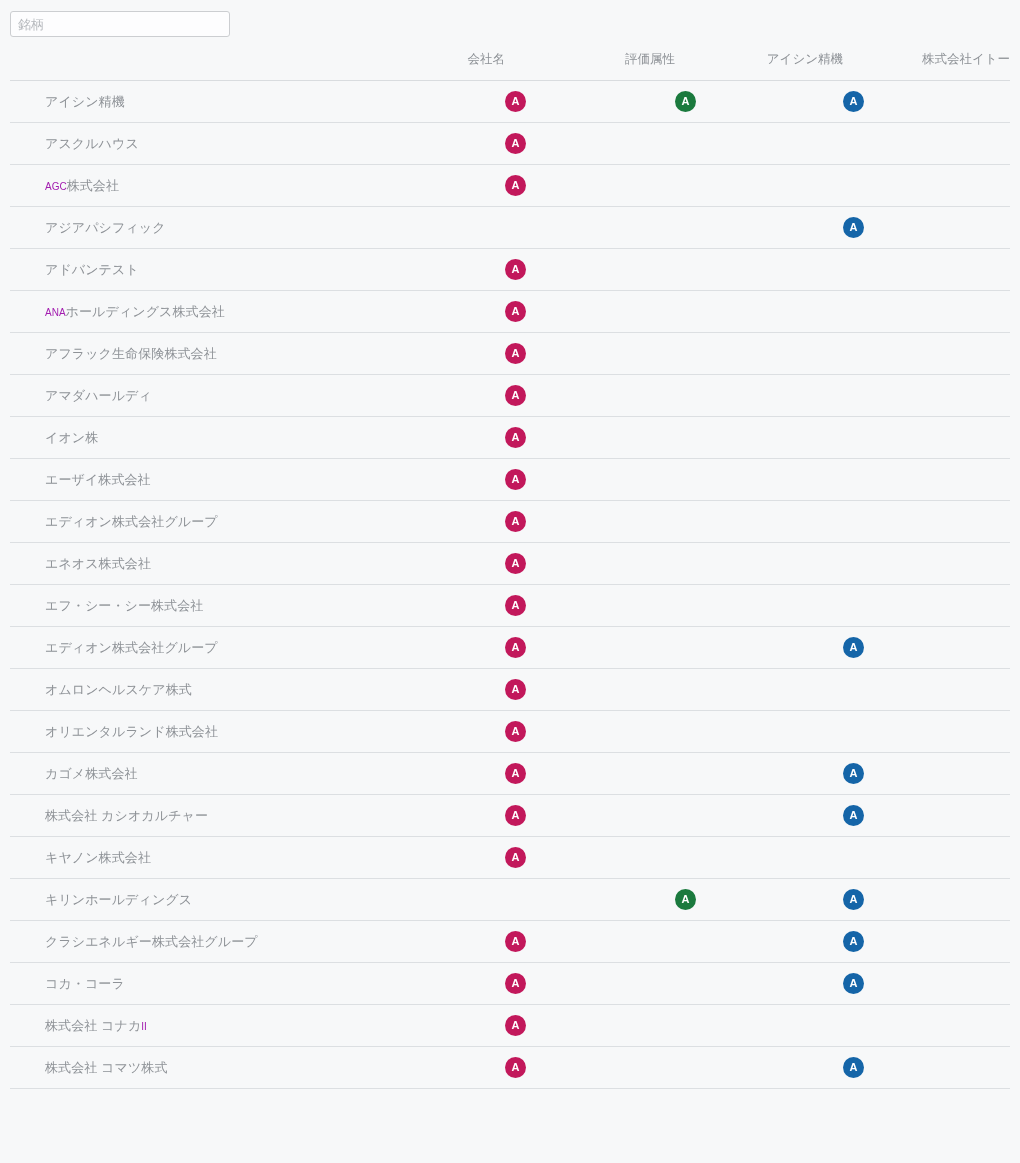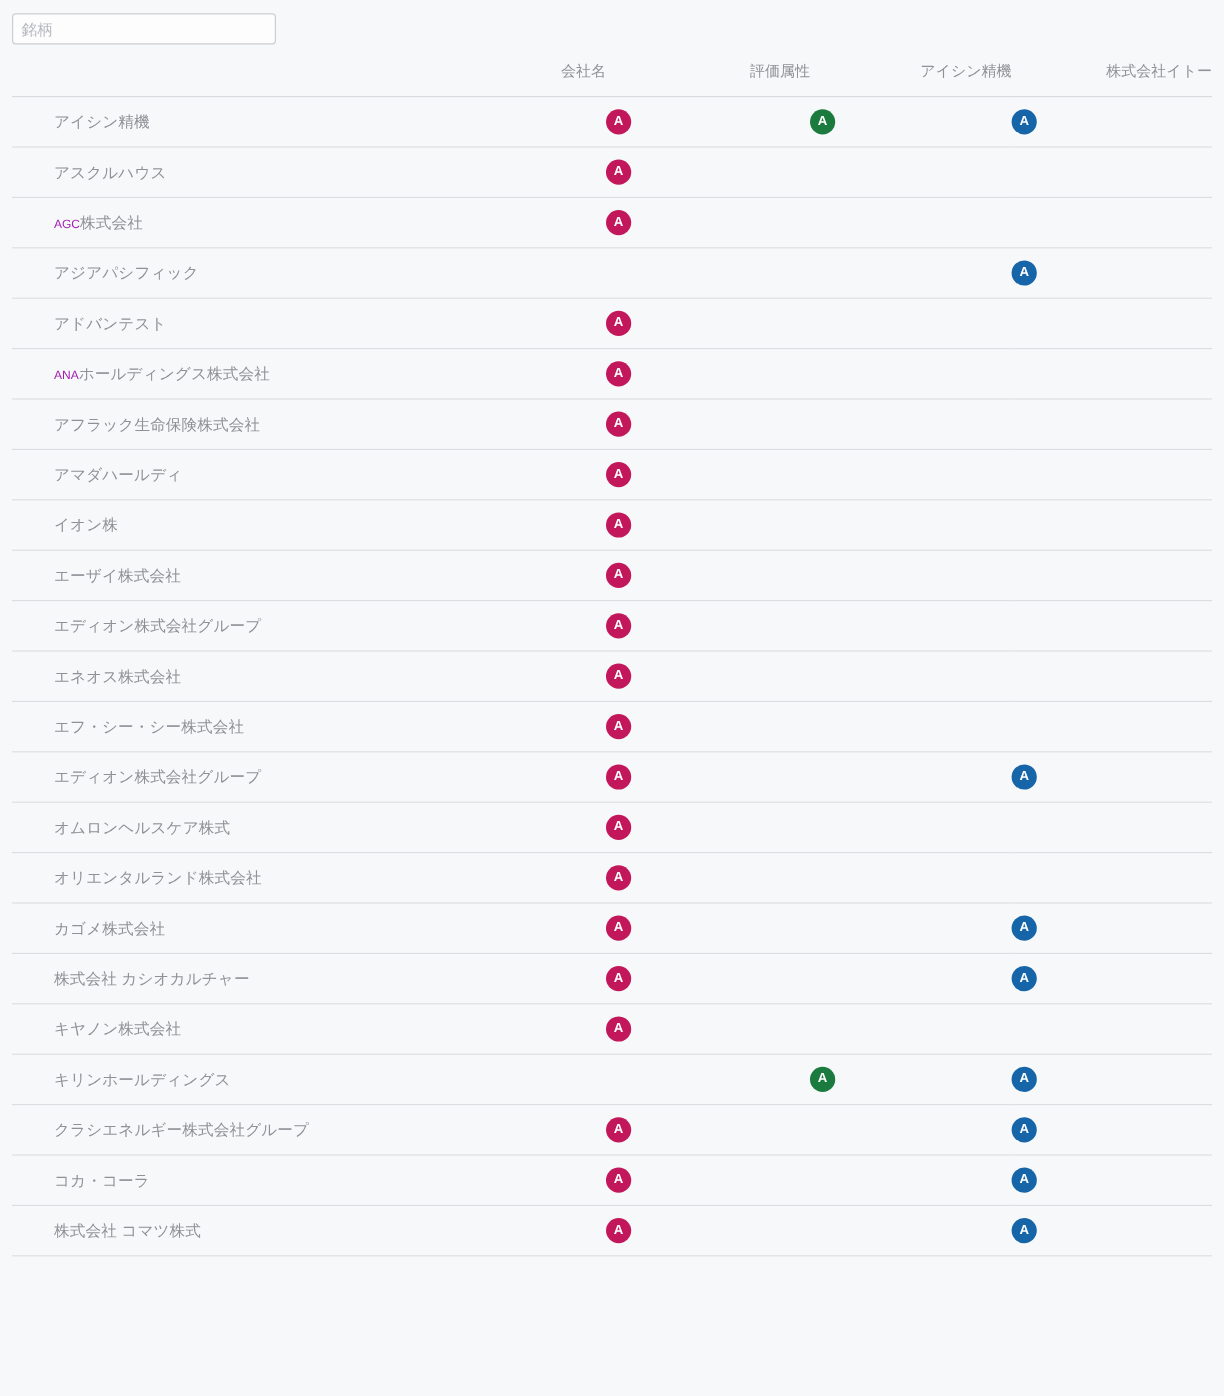--- a/index.html
+++ b/index.html
@@ -343,6 +343,16 @@
           <td class="badge-cell"><span class="badge badge-blue">A</span></td>
         </tr>
         <tr>
+          <td><span class="cell-name">株式会社 コナカ<span class="latin">II</span></span></td>
+          <td class="badge-cell"><span class="badge badge-magenta">A</span></td>
+          <td class="badge-cell">
+            <span class="badge-empty"></span>
+          </td>
+          <td class="badge-cell">
+            <span class="badge-empty"></span>
+          </td>
+        </tr>
+        <tr>
           <td><span class="cell-name">株式会社 コマツ株式</span></td>
           <td class="badge-cell"><span class="badge badge-magenta">A</span></td>
           <td class="badge-cell">

